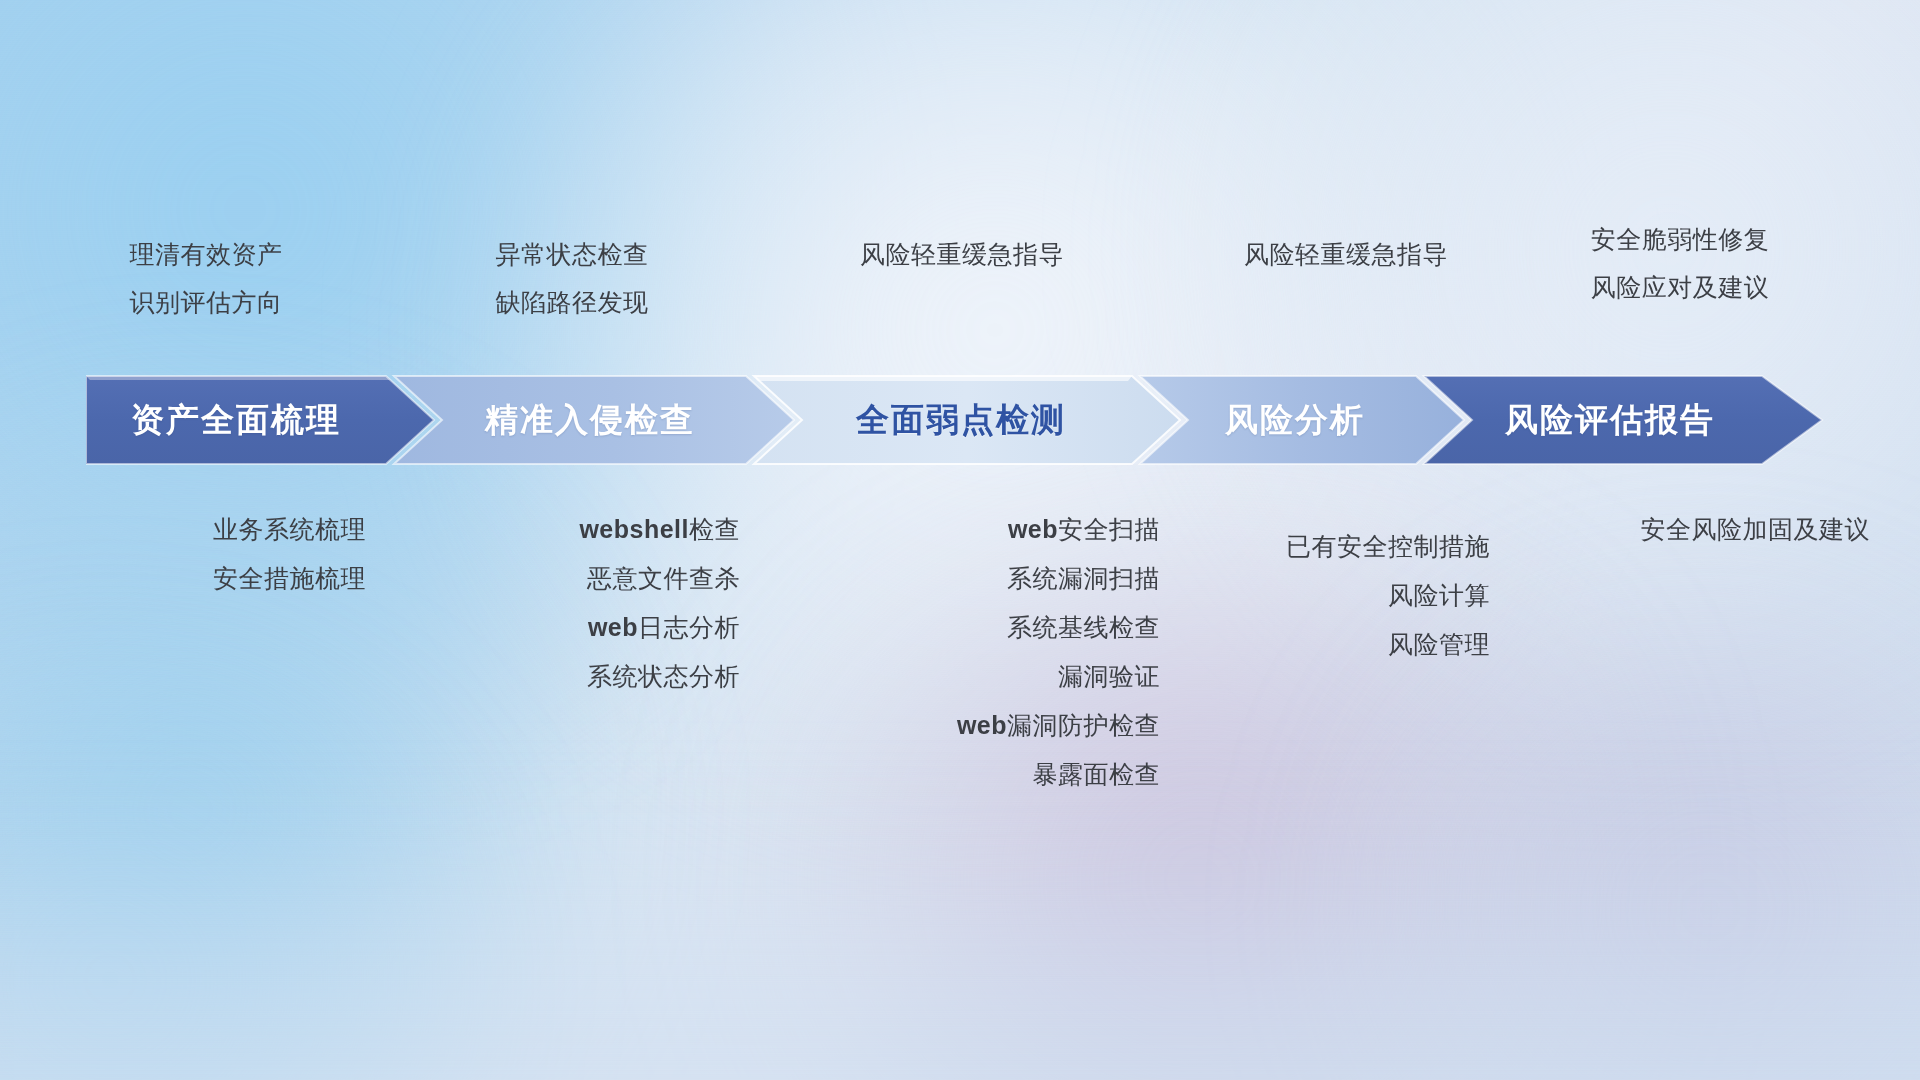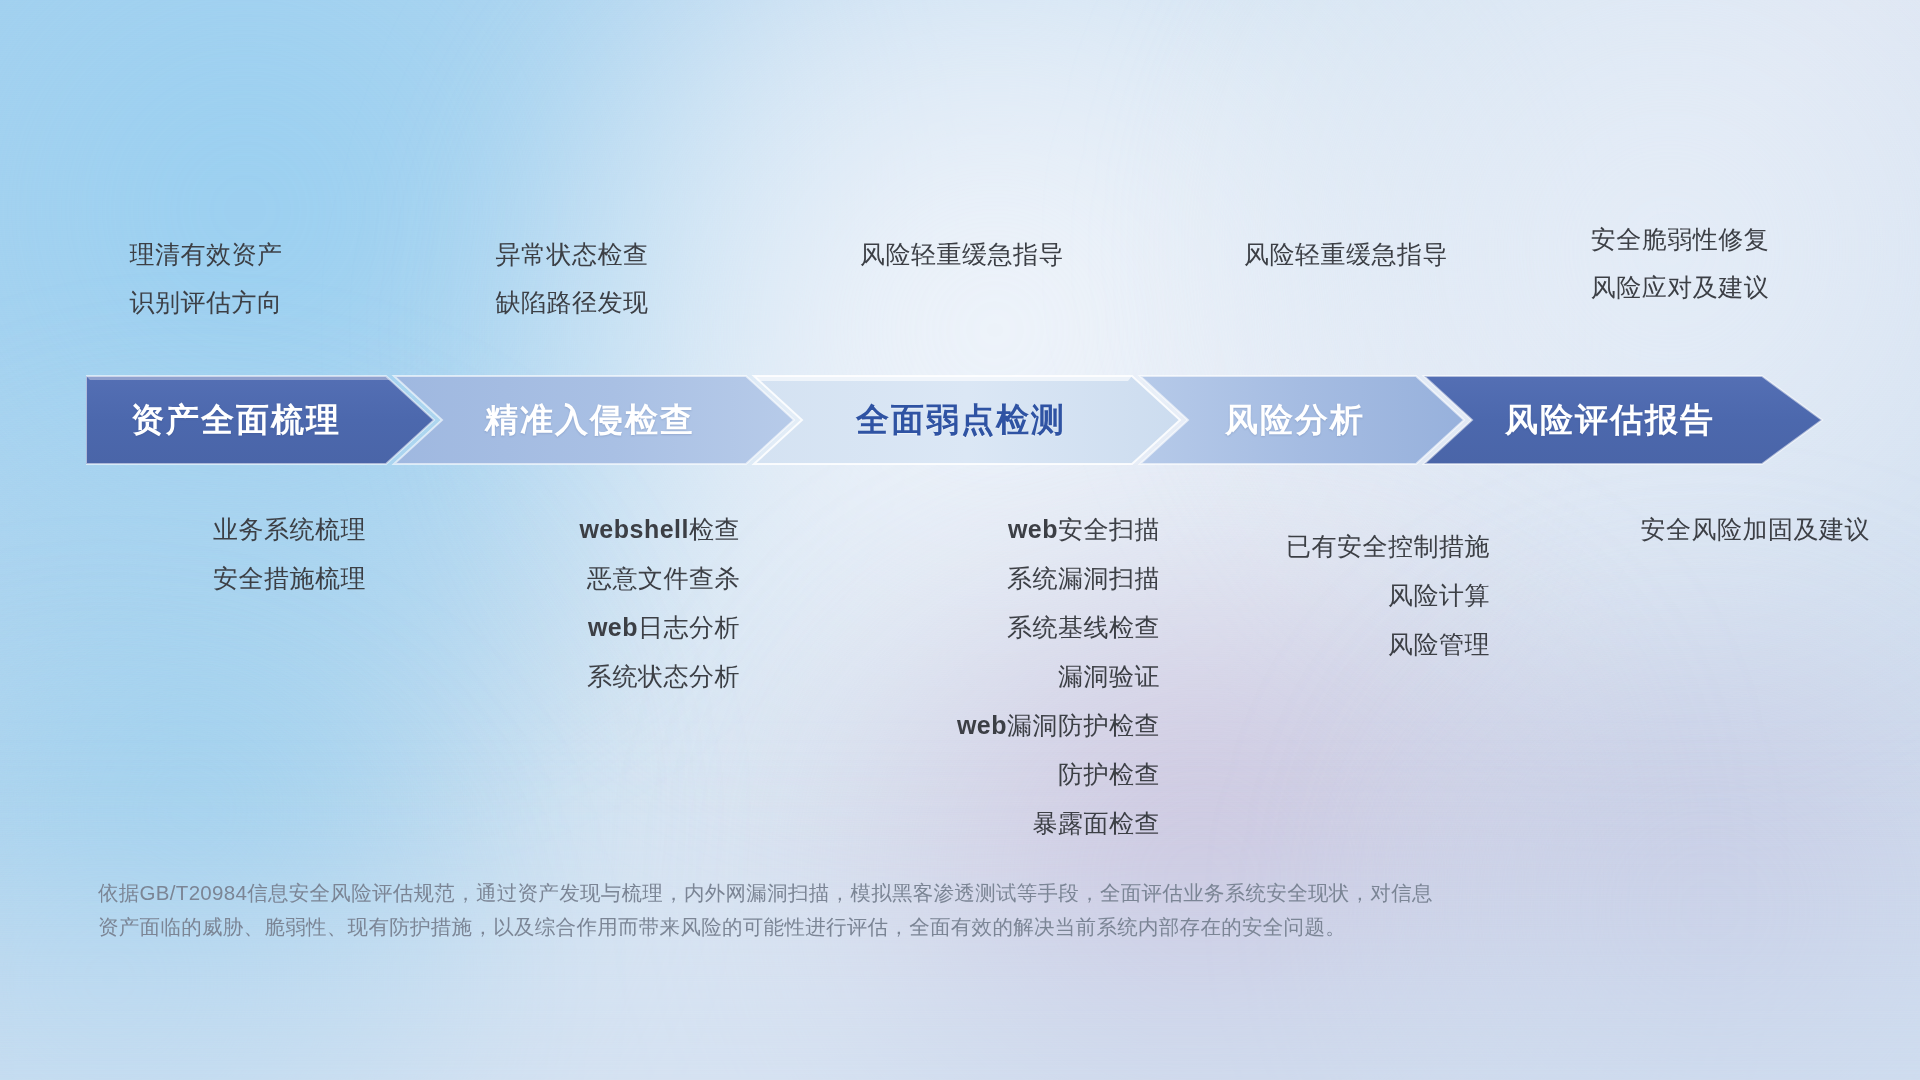--- a/index.html
+++ b/index.html
@@ -225,7 +225,6 @@
     <div>系统基线检查</div>
     <div>漏洞验证</div>
     <div><span class="b">web</span><span>漏洞防护检查</span></div>
-    <div>防护检查</div>
     <div>暴露面检查</div>
   </div>
 

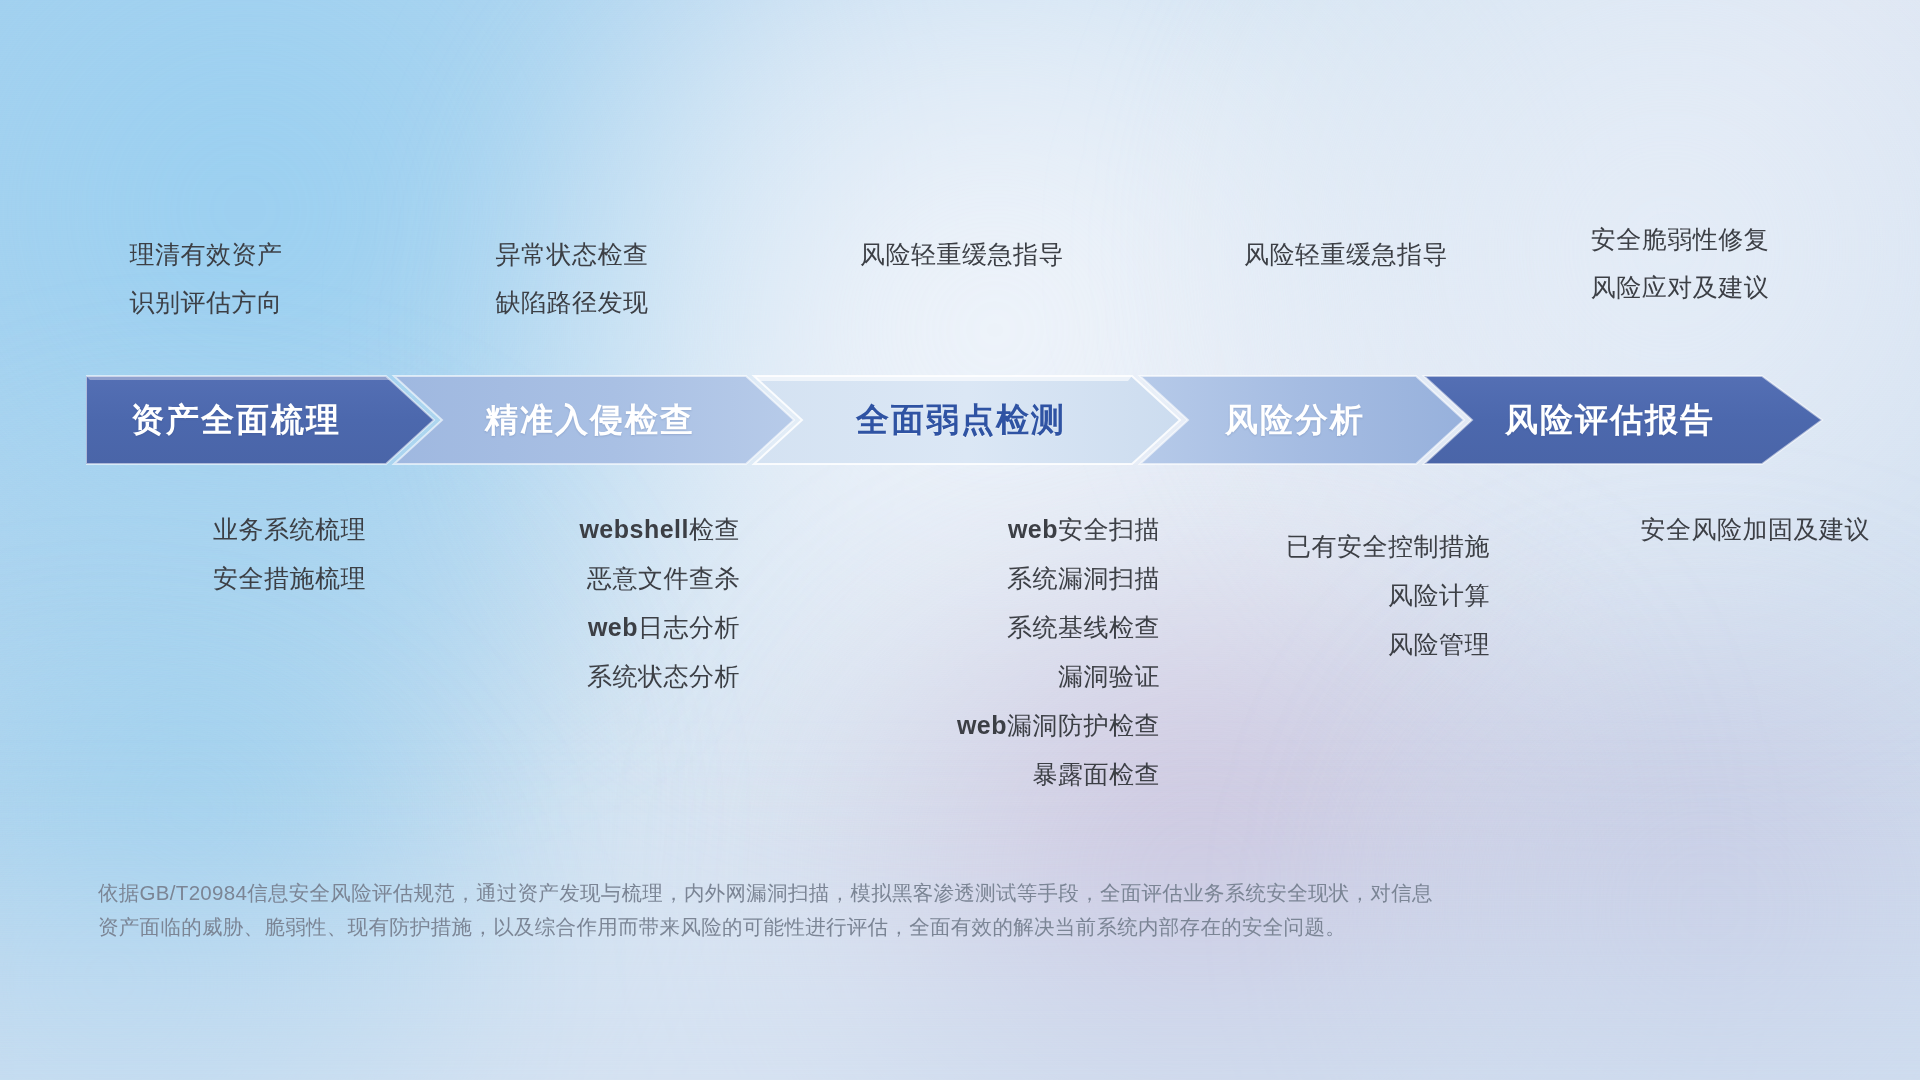--- a/index.html
+++ b/index.html
@@ -238,10 +238,6 @@
     <div>安全风险加固及建议</div>
   </div>
 
-  <div id="footer">
-    <div class="line">依据GB/T20984信息安全风险评估规范，通过资产发现与梳理，内外网漏洞扫描，模拟黑客渗透测试等手段，全面评估业务系统安全现状，对信息</div>
-    <div class="line">资产面临的威胁、脆弱性、现有防护措施，以及综合作用而带来风险的可能性进行评估，全面有效的解决当前系统内部存在的安全问题。</div>
-  </div>
 
 </div>
 

